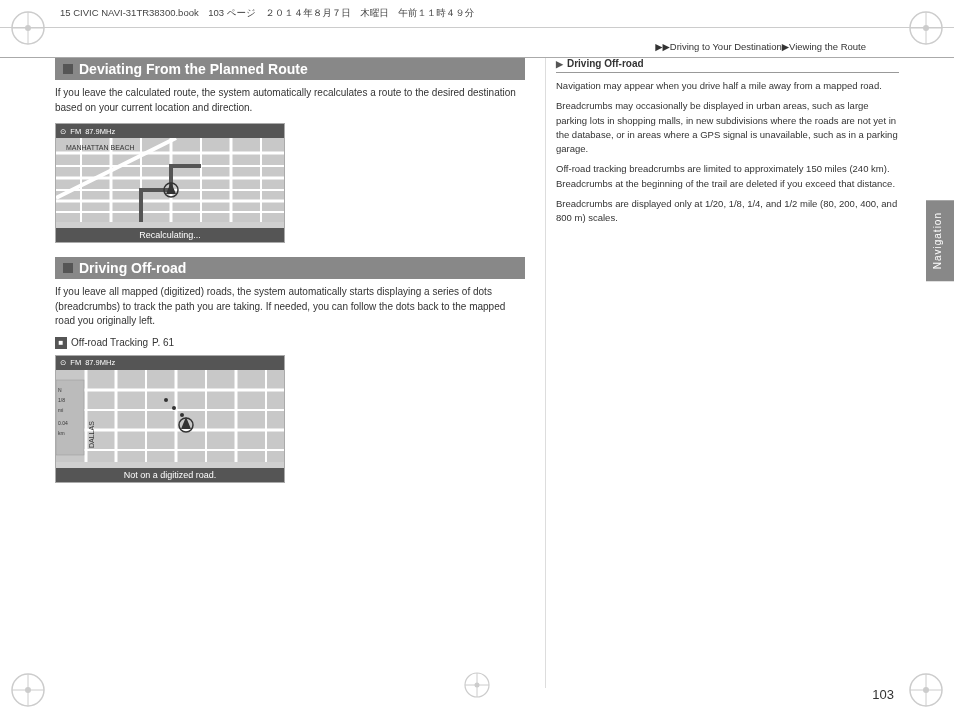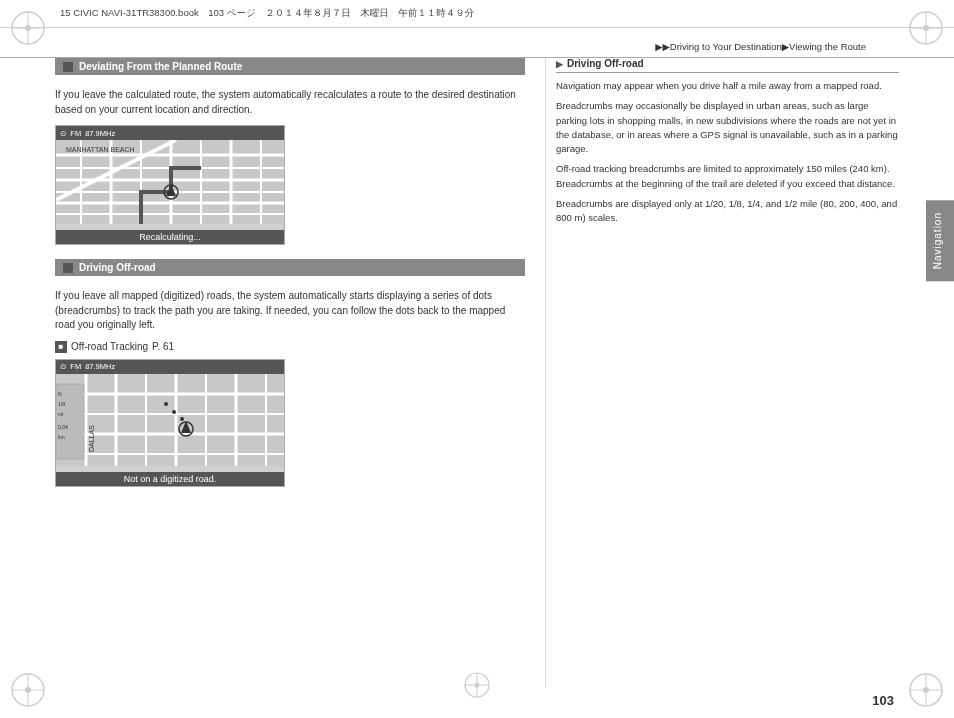--- a/index.html
+++ b/index.html
@@ -105,12 +105,12 @@
       background: #888;
       color: #fff;
       padding: 3px 8px;
-      font-size: 10px;
+      font-size: 14px;
       font-weight: bold;
       display: flex;
       align-items: center;
       gap: 6px;
-      margin-bottom: 13px;
+      margin-bottom: 6px;
       margin-top: 14px;
     }
     .section-heading:first-child {

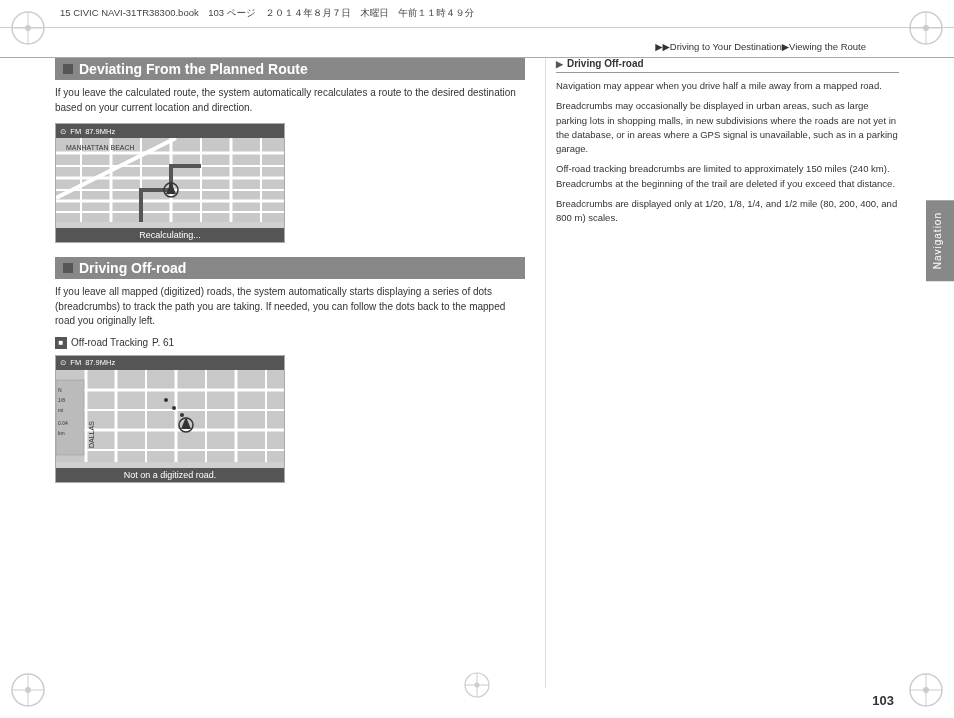--- a/index.html
+++ b/index.html
@@ -226,10 +226,10 @@
     
     .page-number {
       position: absolute;
-      bottom: 10px;
+      bottom: 16px;
       right: 60px;
       font-size: 13px;
-      font-weight: bold;
+      font-weight: normal;
       color: #333;
     }
 

